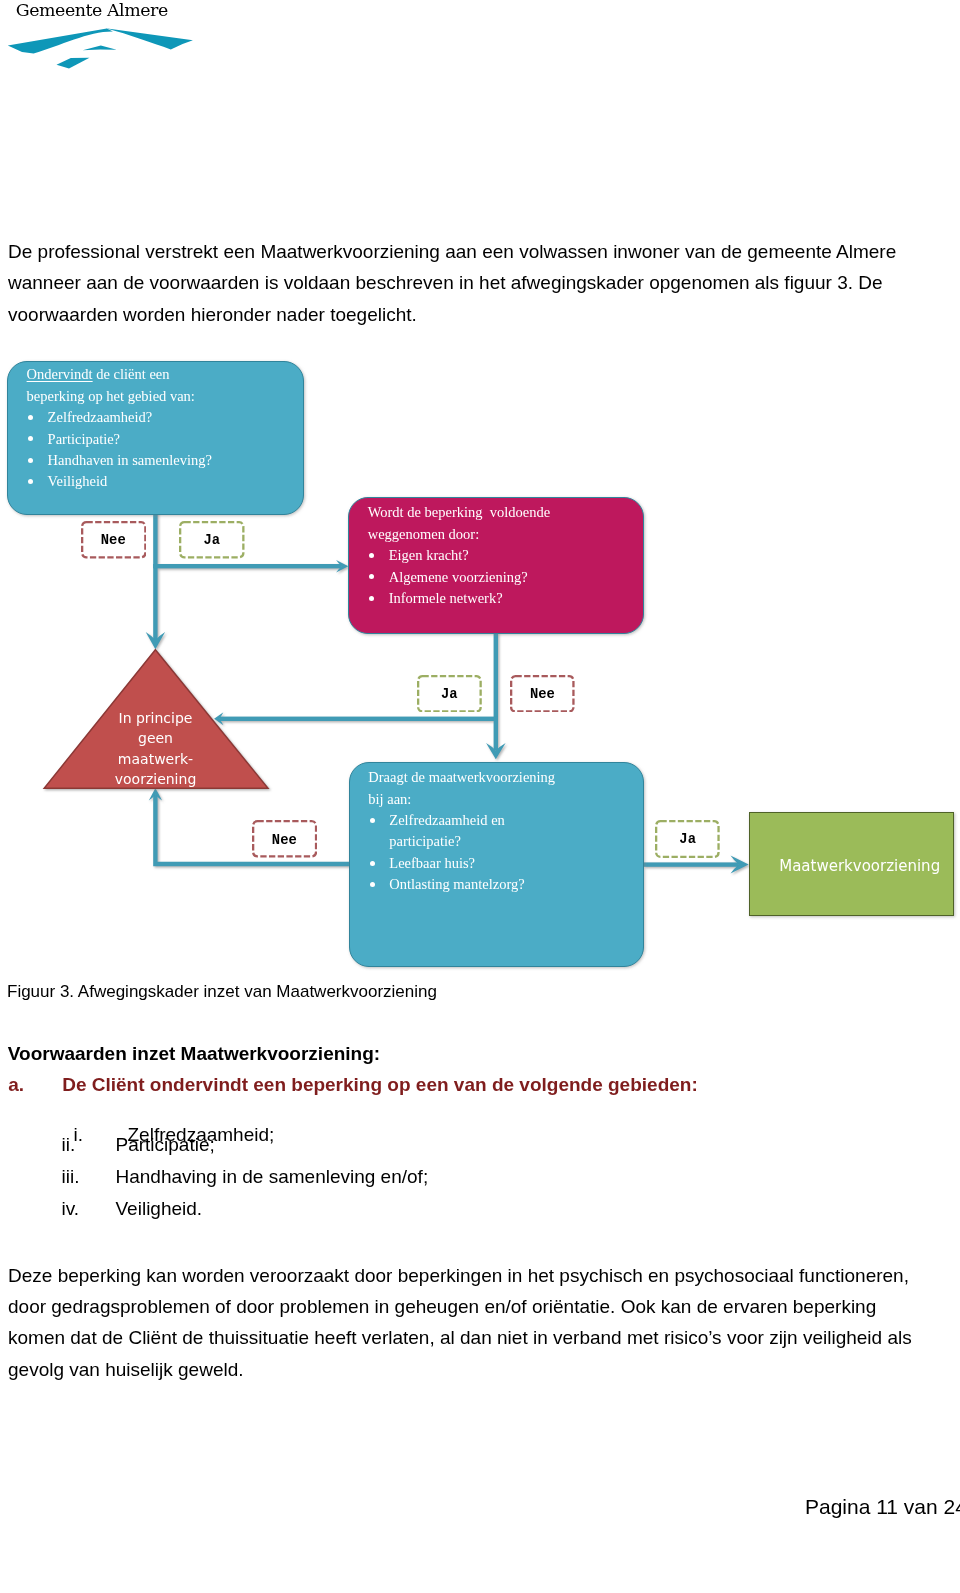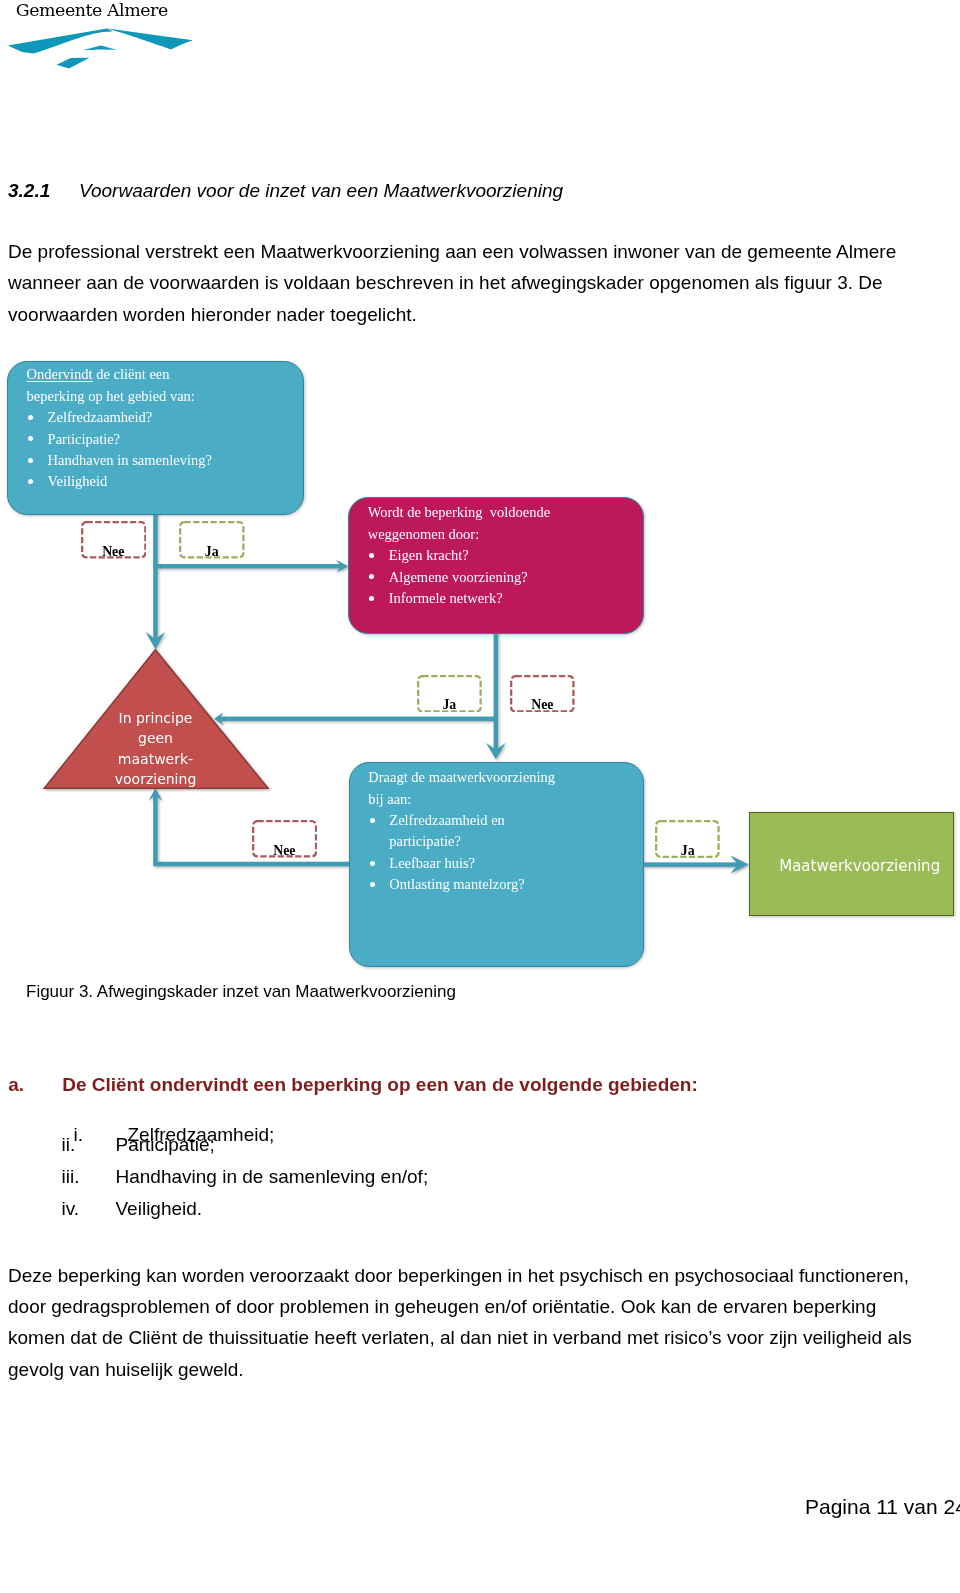--- a/index.html
+++ b/index.html
@@ -66,9 +66,6 @@
   </svg>
 </div>
 
-<div class="h3">
-  <span class="num">3.2.1</span><span>Voorwaarden voor de inzet van een Maatwerkvoorziening</span>
-</div>
 
 <div class="para abs" id="intro" style="left:8px;top:236px;width:920px;">
   <div>De professional verstrekt een Maatwerkvoorziening aan een volwassen inwoner van de gemeente Almere</div>

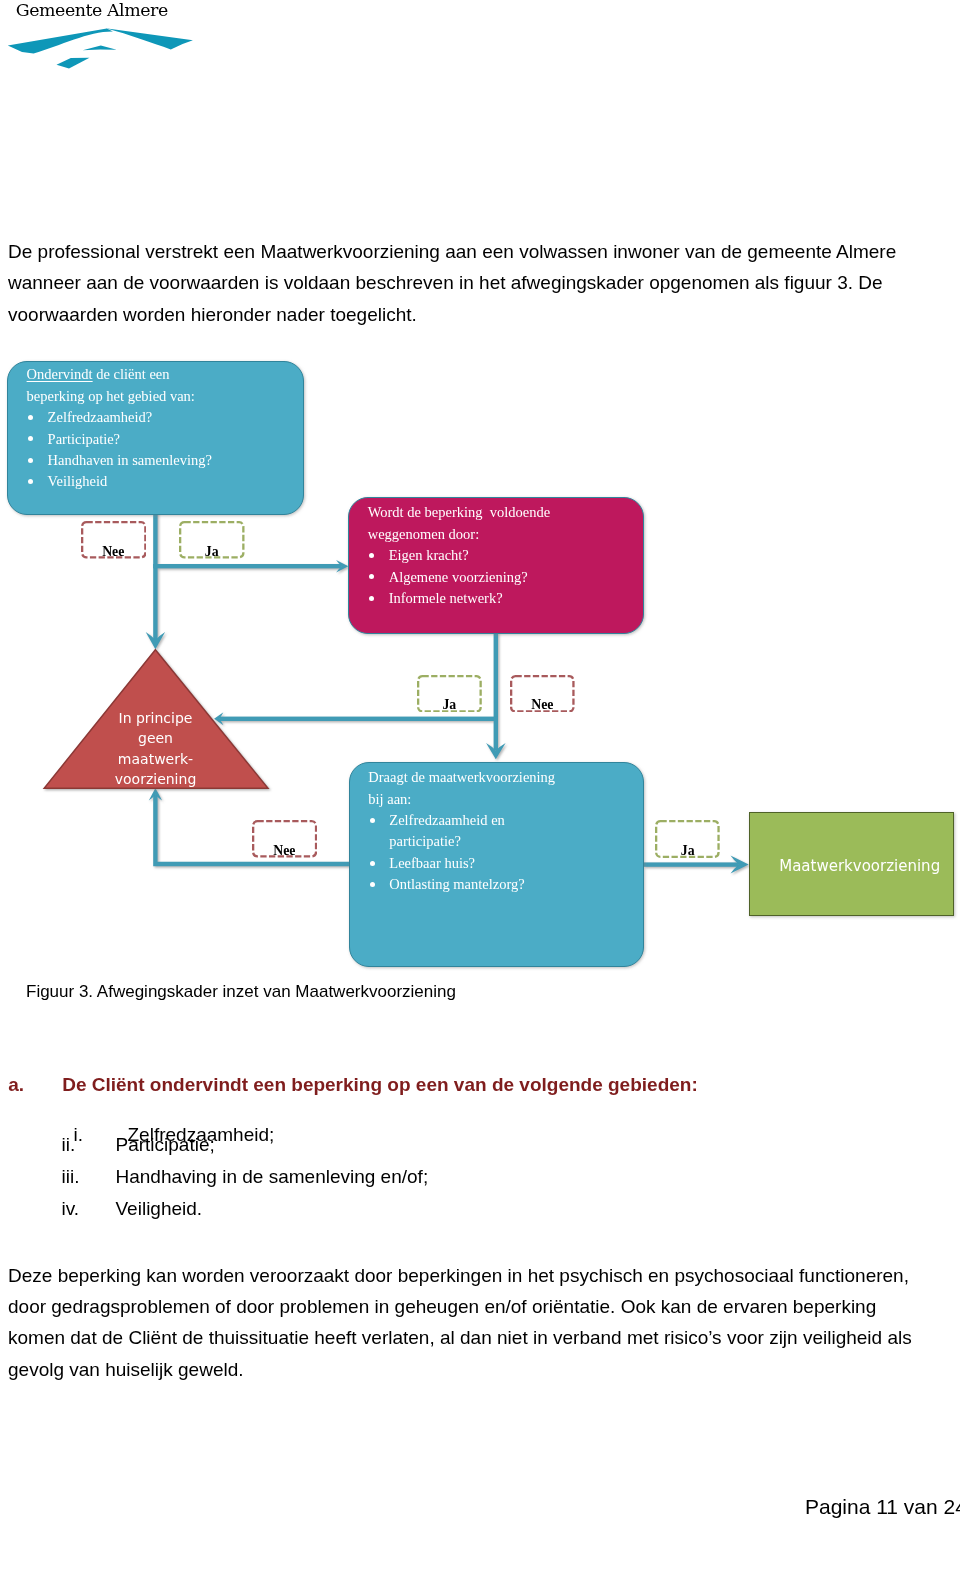--- a/index.html
+++ b/index.html
@@ -29,8 +29,8 @@
   .blist li{position:relative;padding-left:21px;}
   .blist li .bdot{position:absolute;left:1.5px;top:7.8px;width:5px;height:5px;border-radius:50%;
       background:#fff;font-size:0;line-height:0;}
-  .lbl{position:absolute;box-sizing:border-box;font-family:Liberation Serif, serif;font-size:13.8px;
-       font-weight:bold;color:#000;display:flex;align-items:flex-end;justify-content:center;}
+  .lbl{position:absolute;box-sizing:border-box;font-family:Liberation Mono, monospace;font-size:13.8px;
+       font-weight:bold;color:#000;display:flex;align-items:center;justify-content:center;}
   .lbl svg{position:absolute;left:0;top:0;}
   .lbl span{position:relative;z-index:2;line-height:1;padding-top:3px;}
   #triangle-label{position:absolute;font-family:"DejaVu Sans",sans-serif;font-size:14px;

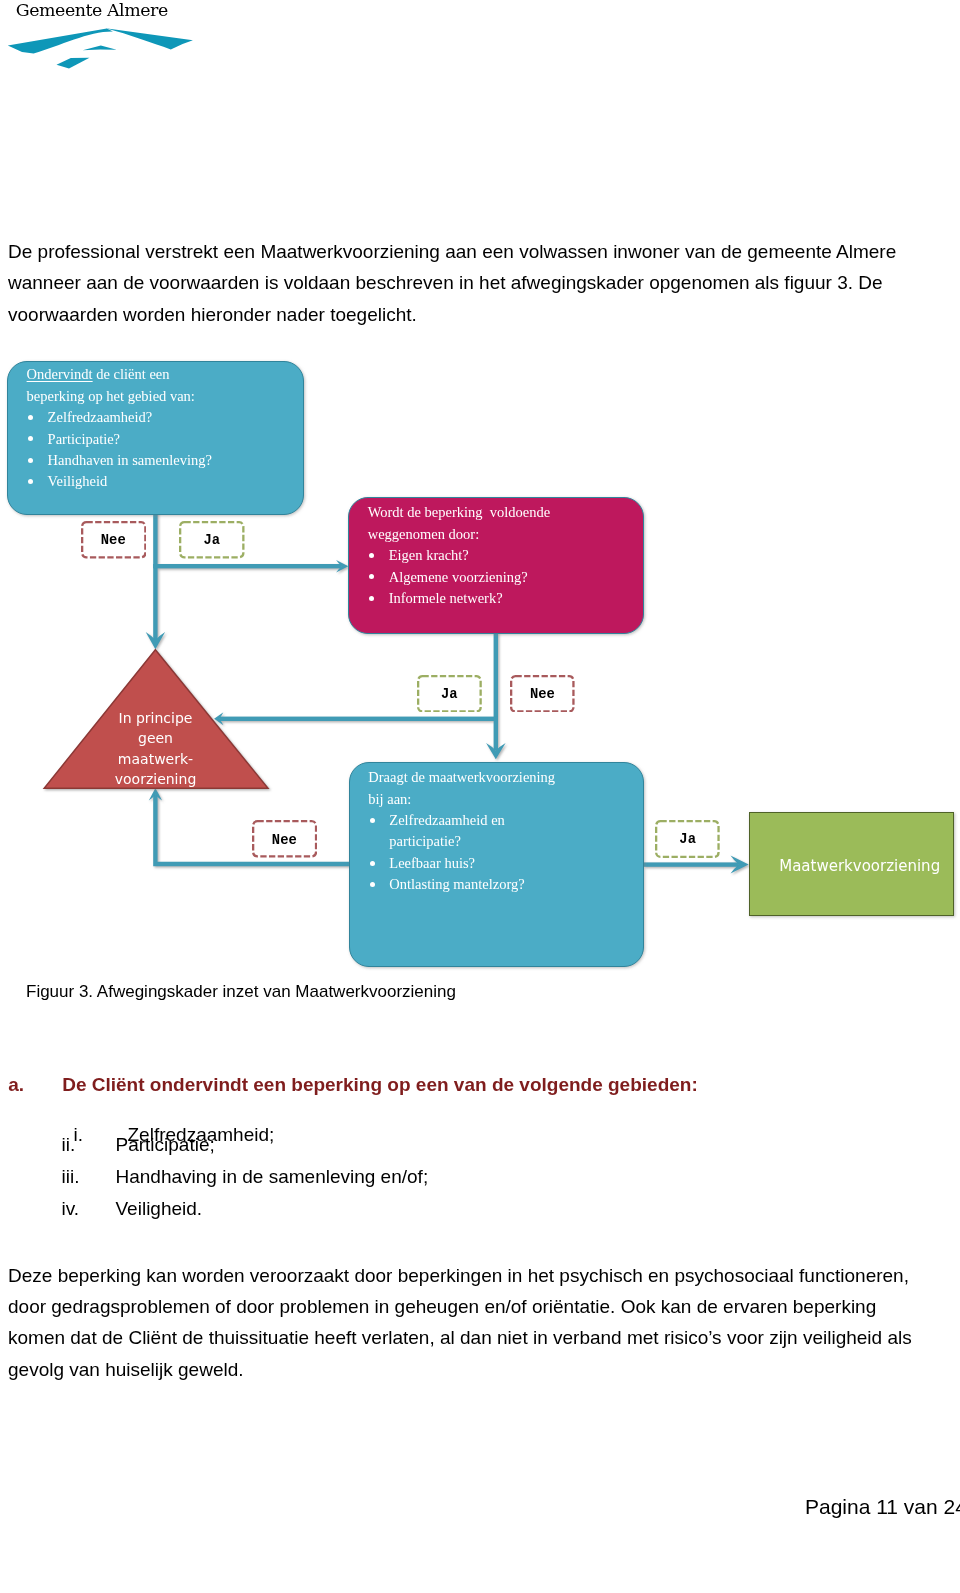--- a/index.html
+++ b/index.html
@@ -40,7 +40,7 @@
        display:flex;align-items:center;justify-content:center;padding-top:5px;padding-left:16px;}
 
   
-  #figure-caption{position:absolute;left:26px;top:982px;font-size:17px;white-space:nowrap;}
+  #figure-caption{position:absolute;left:7px;top:982px;font-size:17px;white-space:nowrap;}
   #cond-heading{position:absolute;left:7.8px;top:1043px;font-size:19px;font-weight:bold;white-space:nowrap;}
   #cond-item{position:absolute;left:8.2px;top:1073.5px;font-size:19px;font-weight:bold;white-space:nowrap;color:#31708E;}
   #cond-item .mk{display:inline-block;width:54px;}

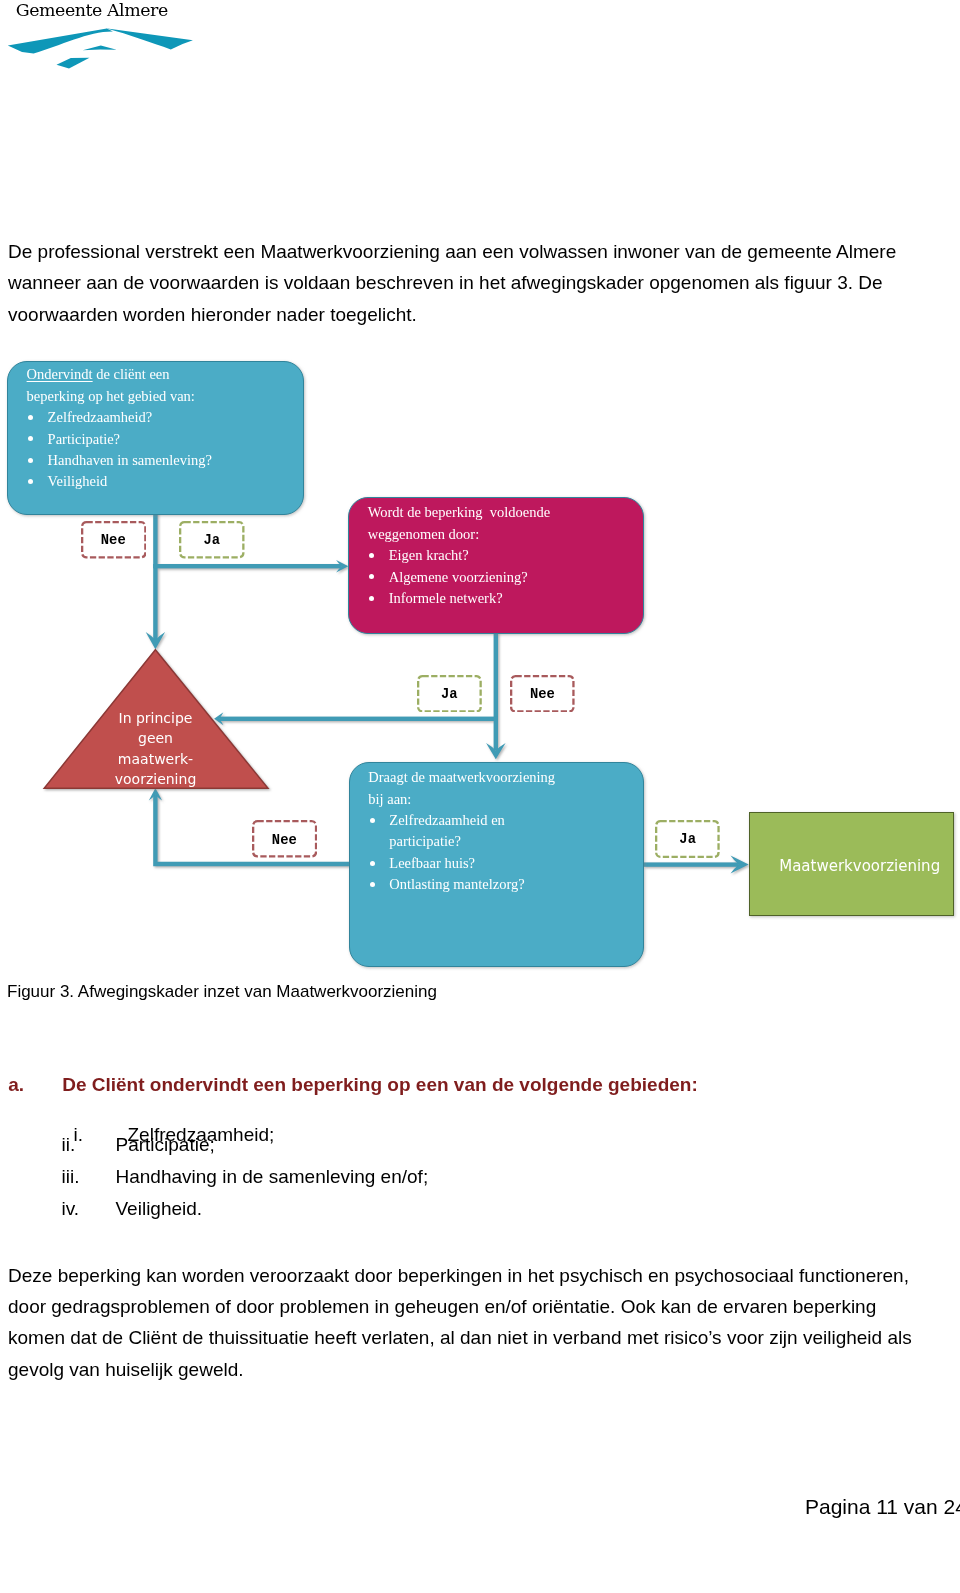--- a/index.html
+++ b/index.html
@@ -199,6 +199,7 @@
 
 <div id="figure-caption">Figuur 3. Afwegingskader inzet van Maatwerkvoorziening</div>
 
+<div id="cond-heading">Voorwaarden inzet Maatwerkvoorziening:</div>
 
 <div id="cond-item" style="color: #7f1d1d;">
   <span class="mk">a.</span><span>De Cliënt ondervindt een beperking op een van de volgende gebieden:</span>

